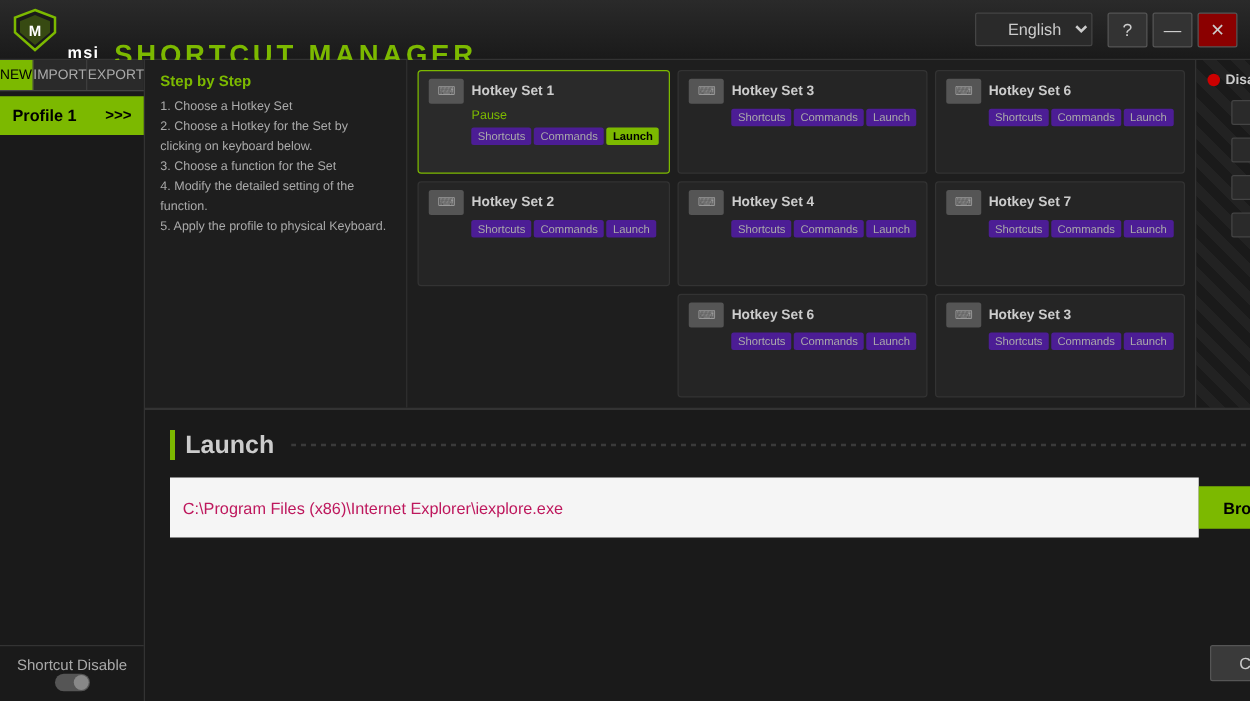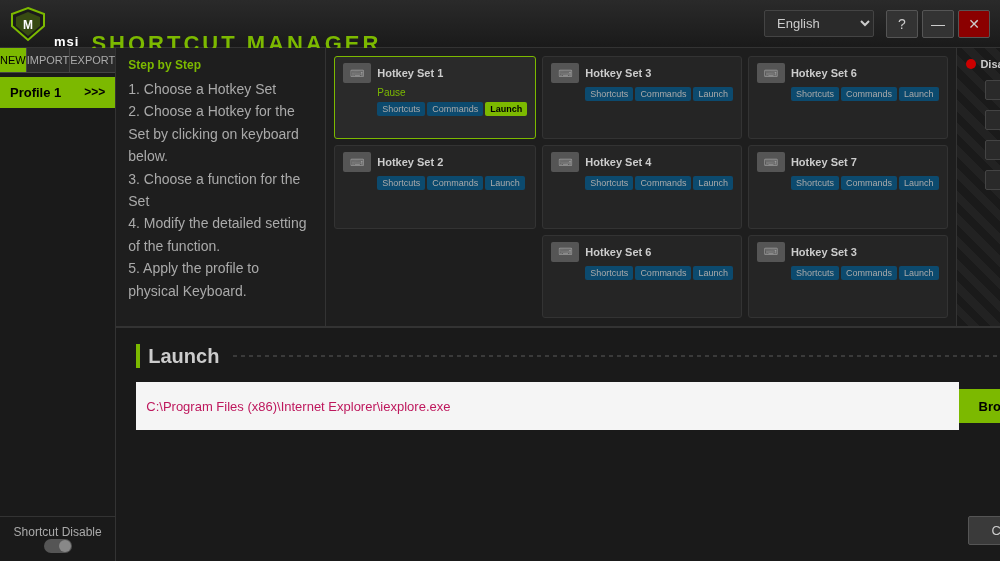--- a/index.html
+++ b/index.html
@@ -59,7 +59,8 @@
       font-size: 13px;
       border-radius: 2px;
       cursor: pointer;
-      width: 110px;
+      width: 94px;
+      text-align: right;
     }
     .title-btn {
       width: 32px;

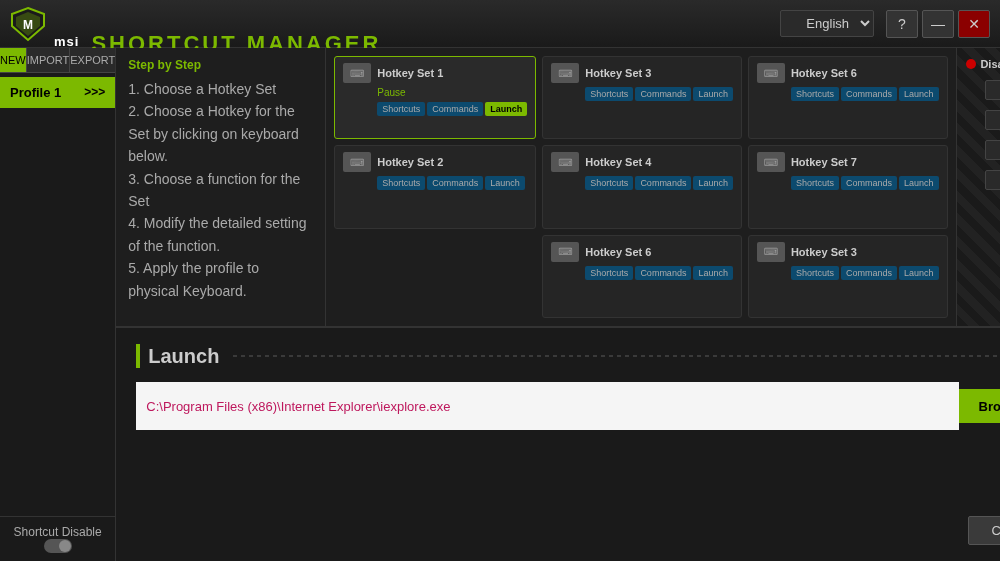--- a/index.html
+++ b/index.html
@@ -185,7 +185,7 @@
       margin-bottom: 6px;
     }
     #step-list {
-      font-size: 14px;
+      font-size: 10px;
       color: #aaa;
       line-height: 1.6;
     }

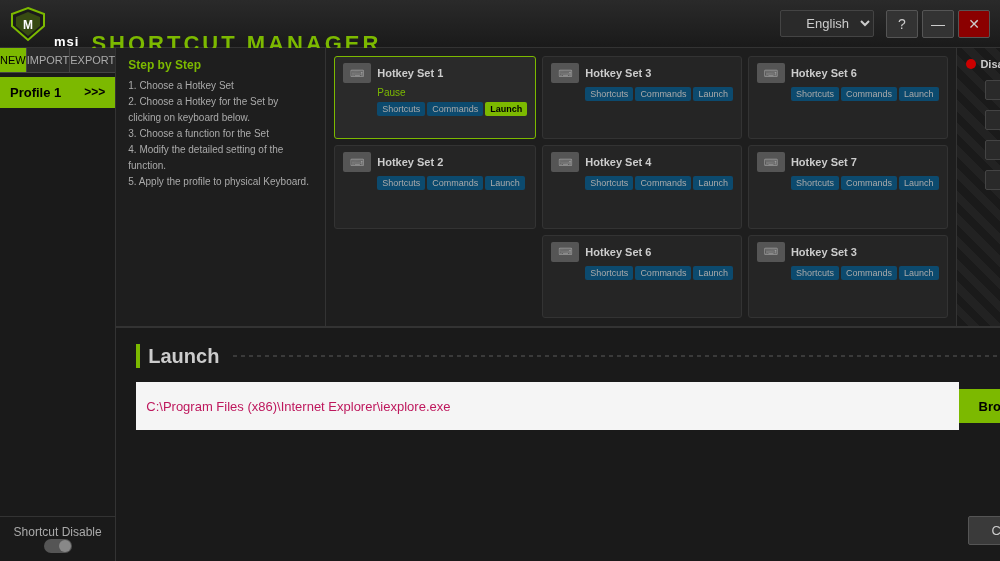--- a/index.html
+++ b/index.html
@@ -247,7 +247,7 @@
     .hk-btn {
       font-size: 9px;
       padding: 2px 5px;
-      background: #0c4a6e;
+      background: #4c1d95;
       color: #aaa;
       border: none;
       border-radius: 2px;

